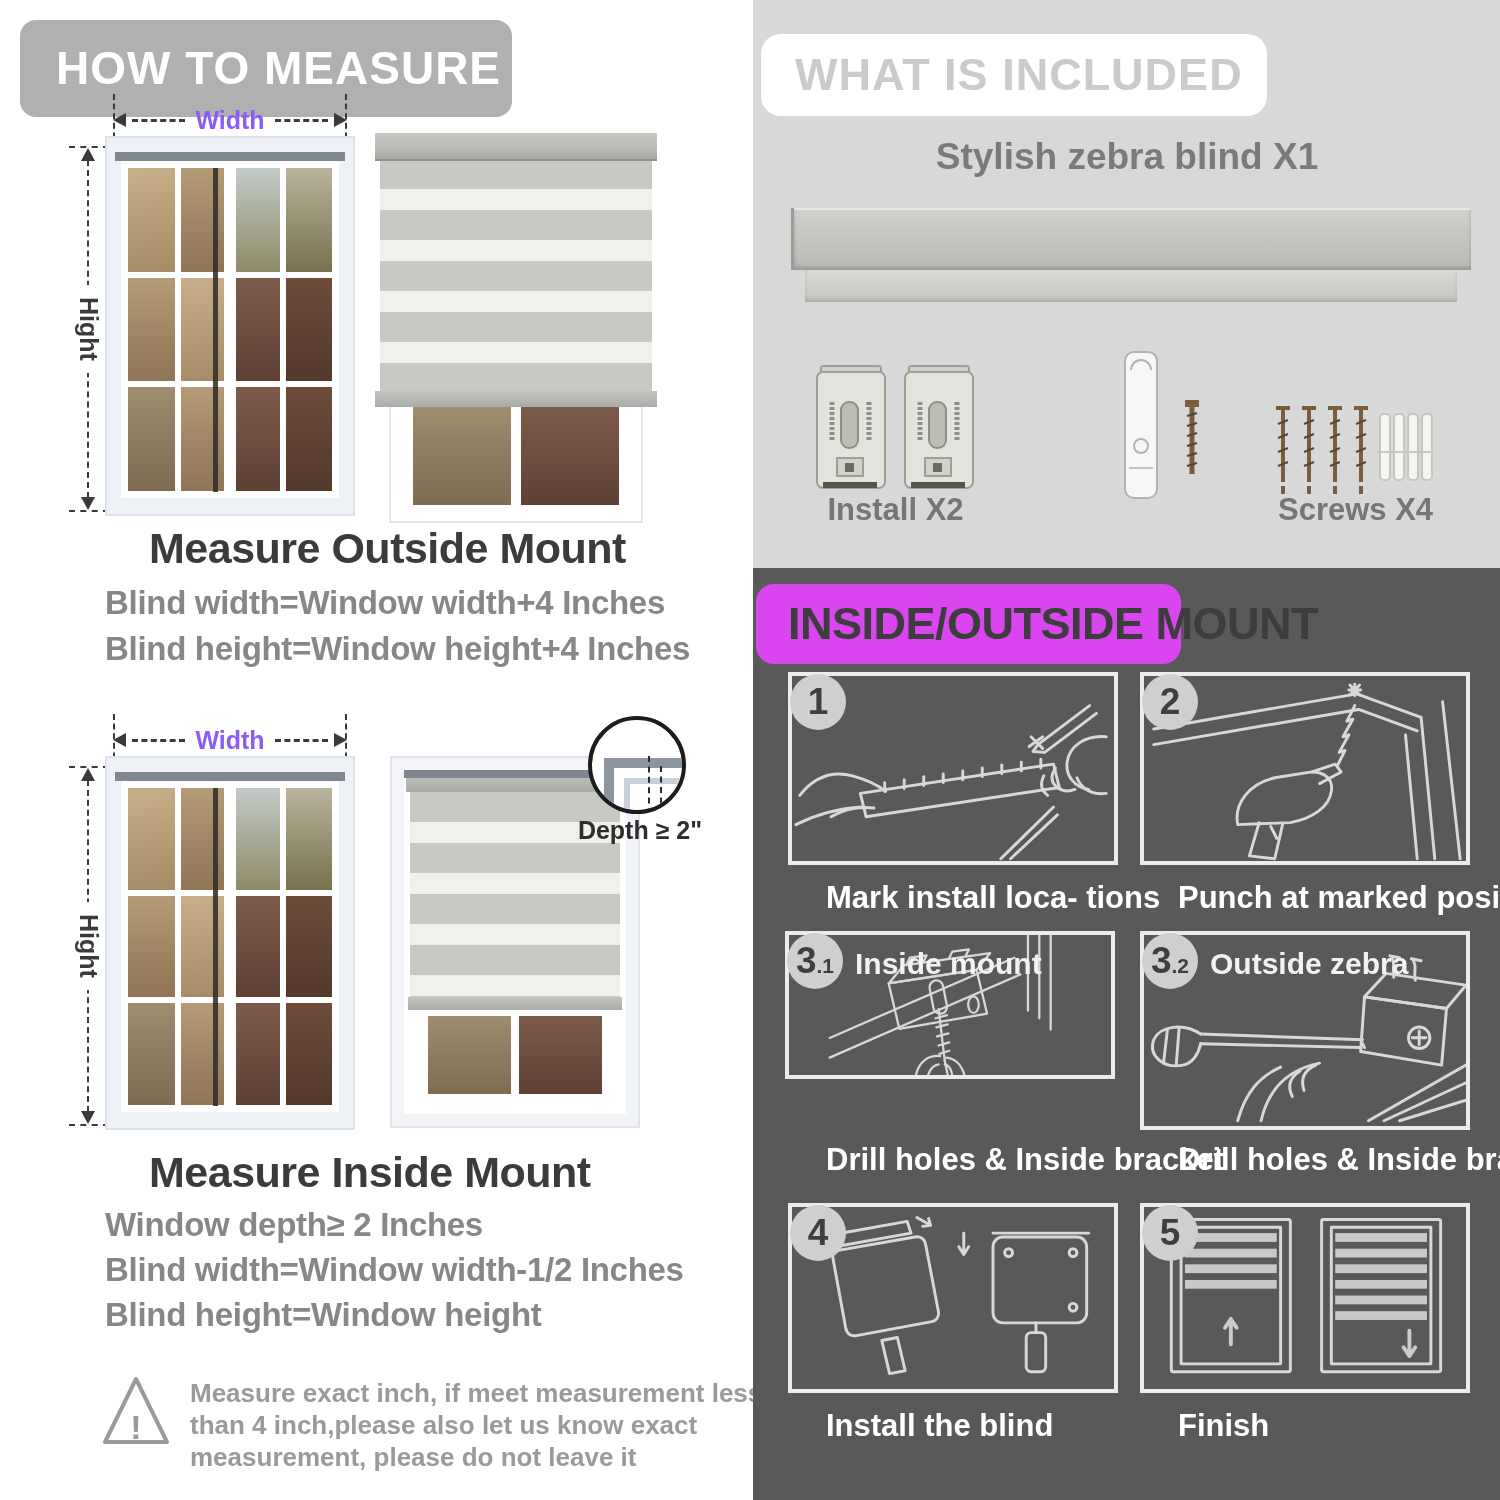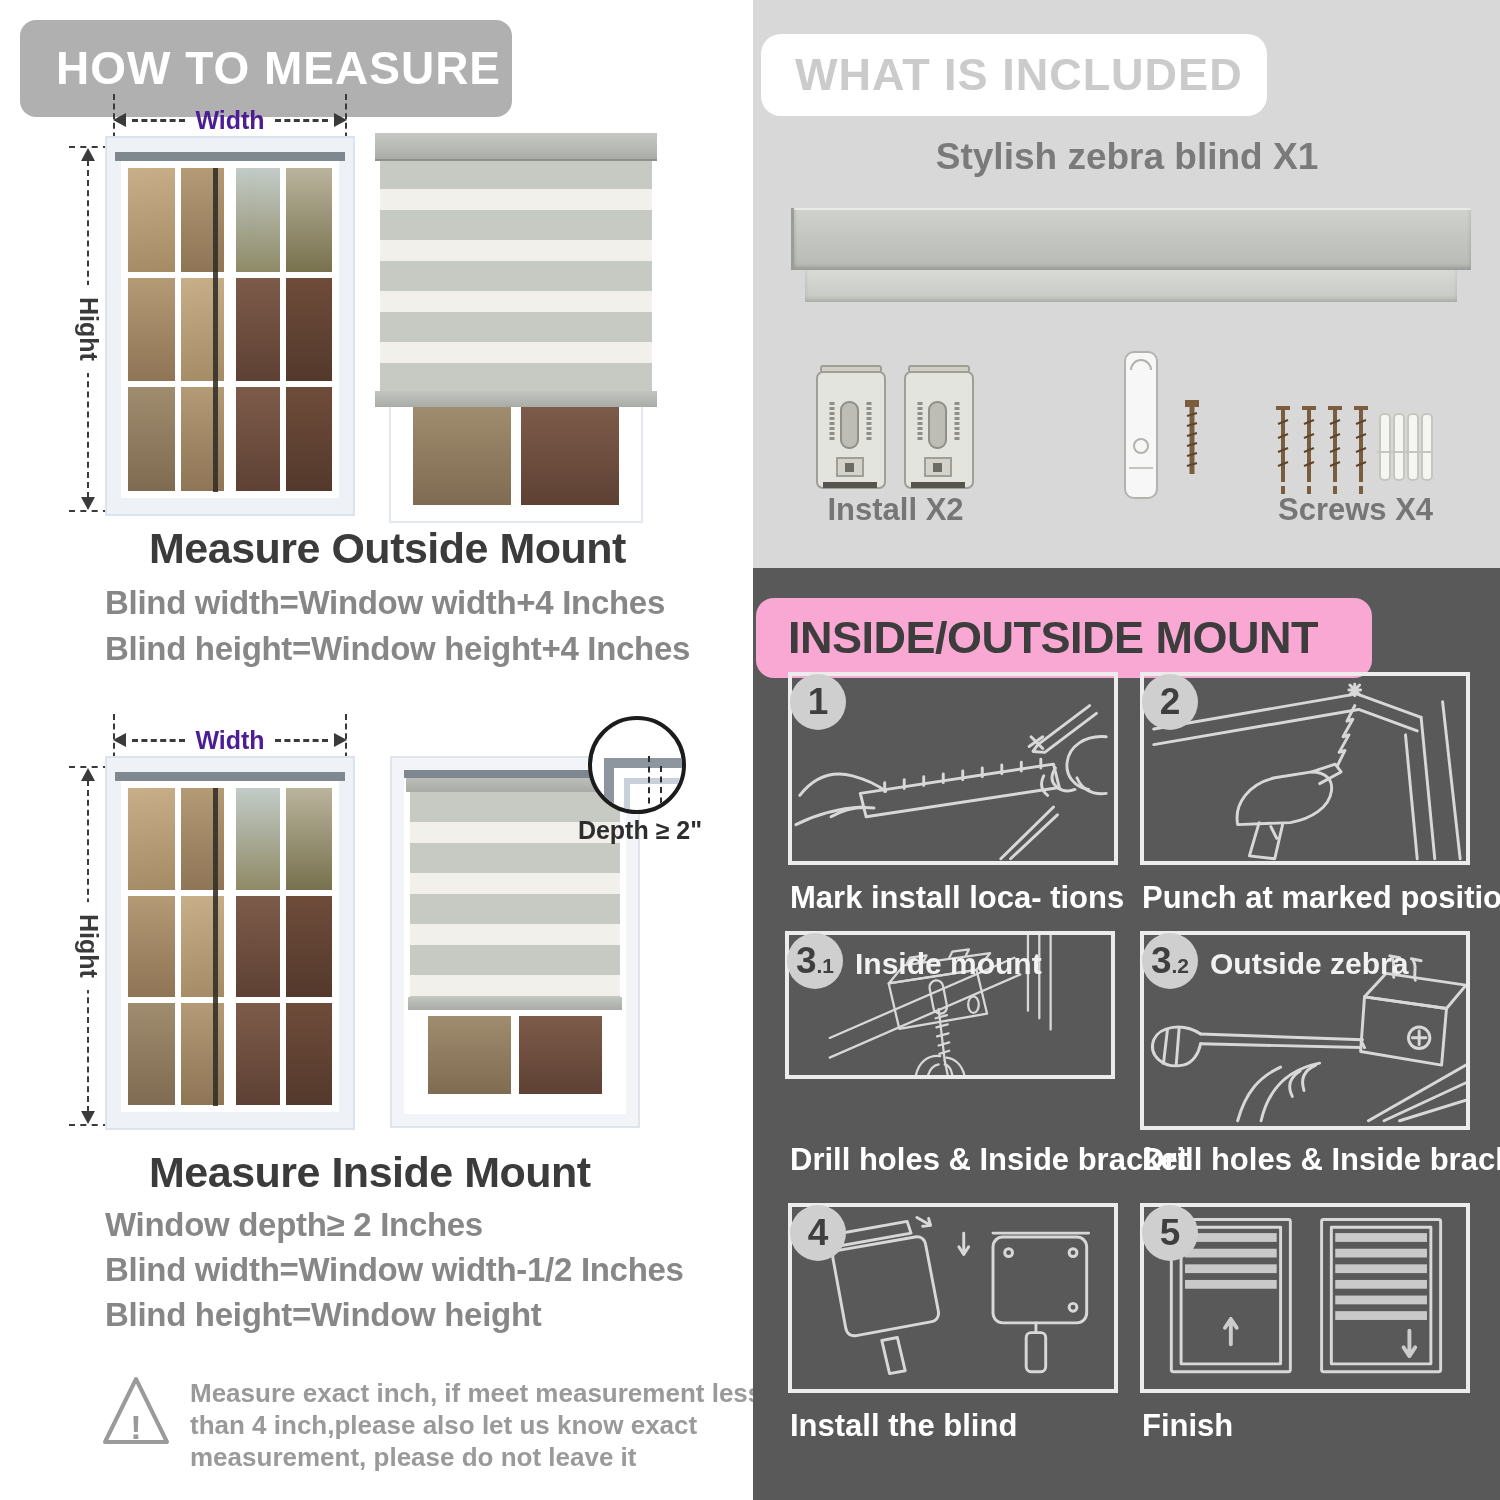--- a/index.html
+++ b/index.html
@@ -20,7 +20,7 @@
   .bodyline { font-size:33px; font-weight:bold; color:#878787; white-space:nowrap; letter-spacing:-0.3px; }
 
   
-  .hmeas { display:flex; align-items:center; color:#4c1d95; }
+  .hmeas { display:flex; align-items:center; color:#8b5cf6; }
   .hmeas .dash { flex:1; height:0; border-top:3px dashed #3a3a3a; margin:0 6px; }
   .hmeas .lab { font-size:25px; font-weight:bold; padding:0 4px; }
   .arr-l { width:0; height:0; border-top:7px solid transparent; border-bottom:7px solid transparent; border-right:13px solid #3a3a3a; }

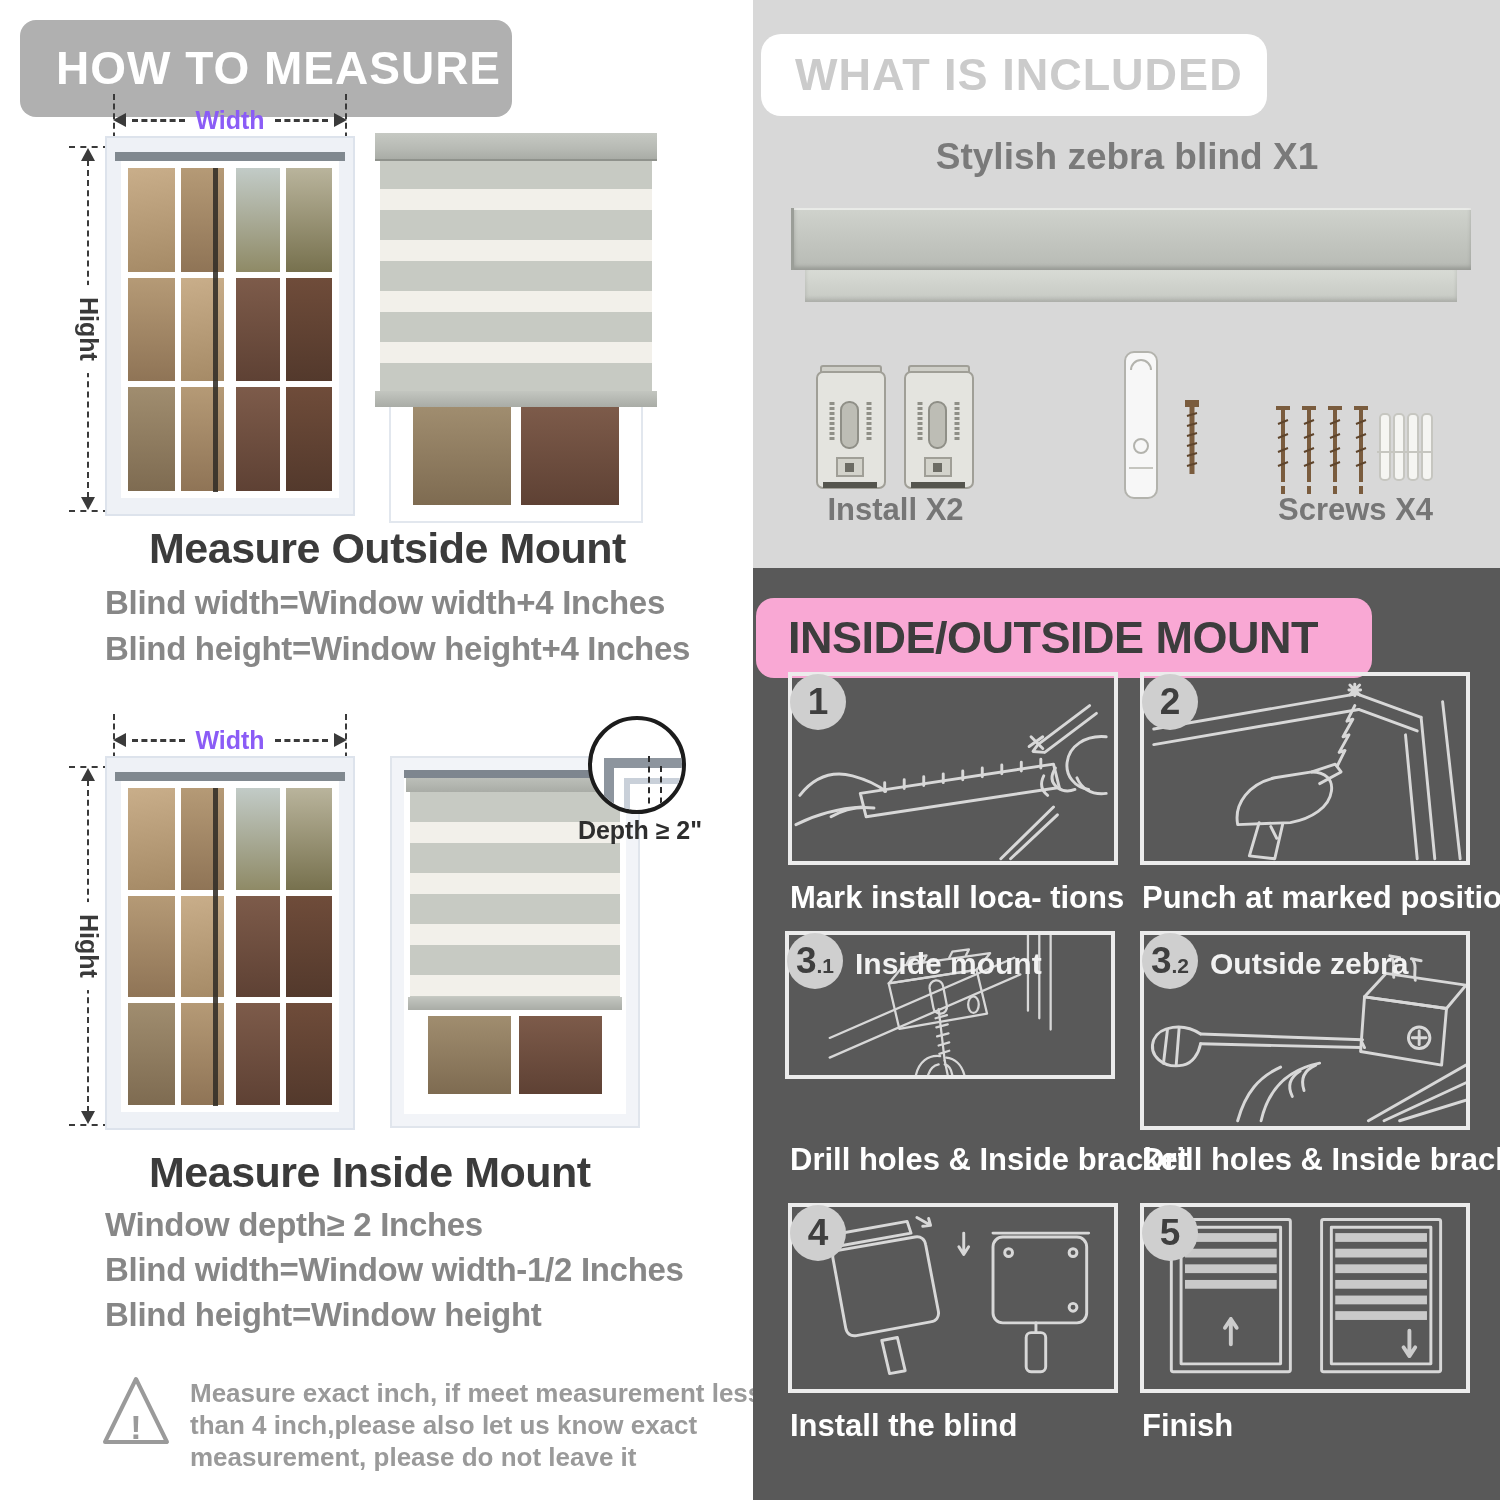--- a/index.html
+++ b/index.html
@@ -110,8 +110,8 @@
 
   .sec-mount { left:753px; top:568px; width:747px; height:932px; background:#595959; }
   .banner-mount {
-    position:absolute; left:3px; top:16px; width:616px; height:80px; background:#f9a8d4; border-radius:18px;
-    color:#3d3d3d; font-size:45px; font-weight:bold; line-height:80px; padding-left:32px; letter-spacing:-0.5px; white-space:nowrap;margin-top:14px;
+    position:absolute; left:3px; top:16px; width:425px; height:80px; background:#d946ef; border-radius:18px;
+    color:#3d3d3d; font-size:45px; font-weight:bold; line-height:80px; padding-left:32px; letter-spacing:-0.5px; white-space:nowrap;
   }
   .panel { position:absolute; width:330px; border:4px solid #ececec; }
   .badge { position:absolute; left:-2px; top:-2px; width:56px; height:56px; border-radius:50%;

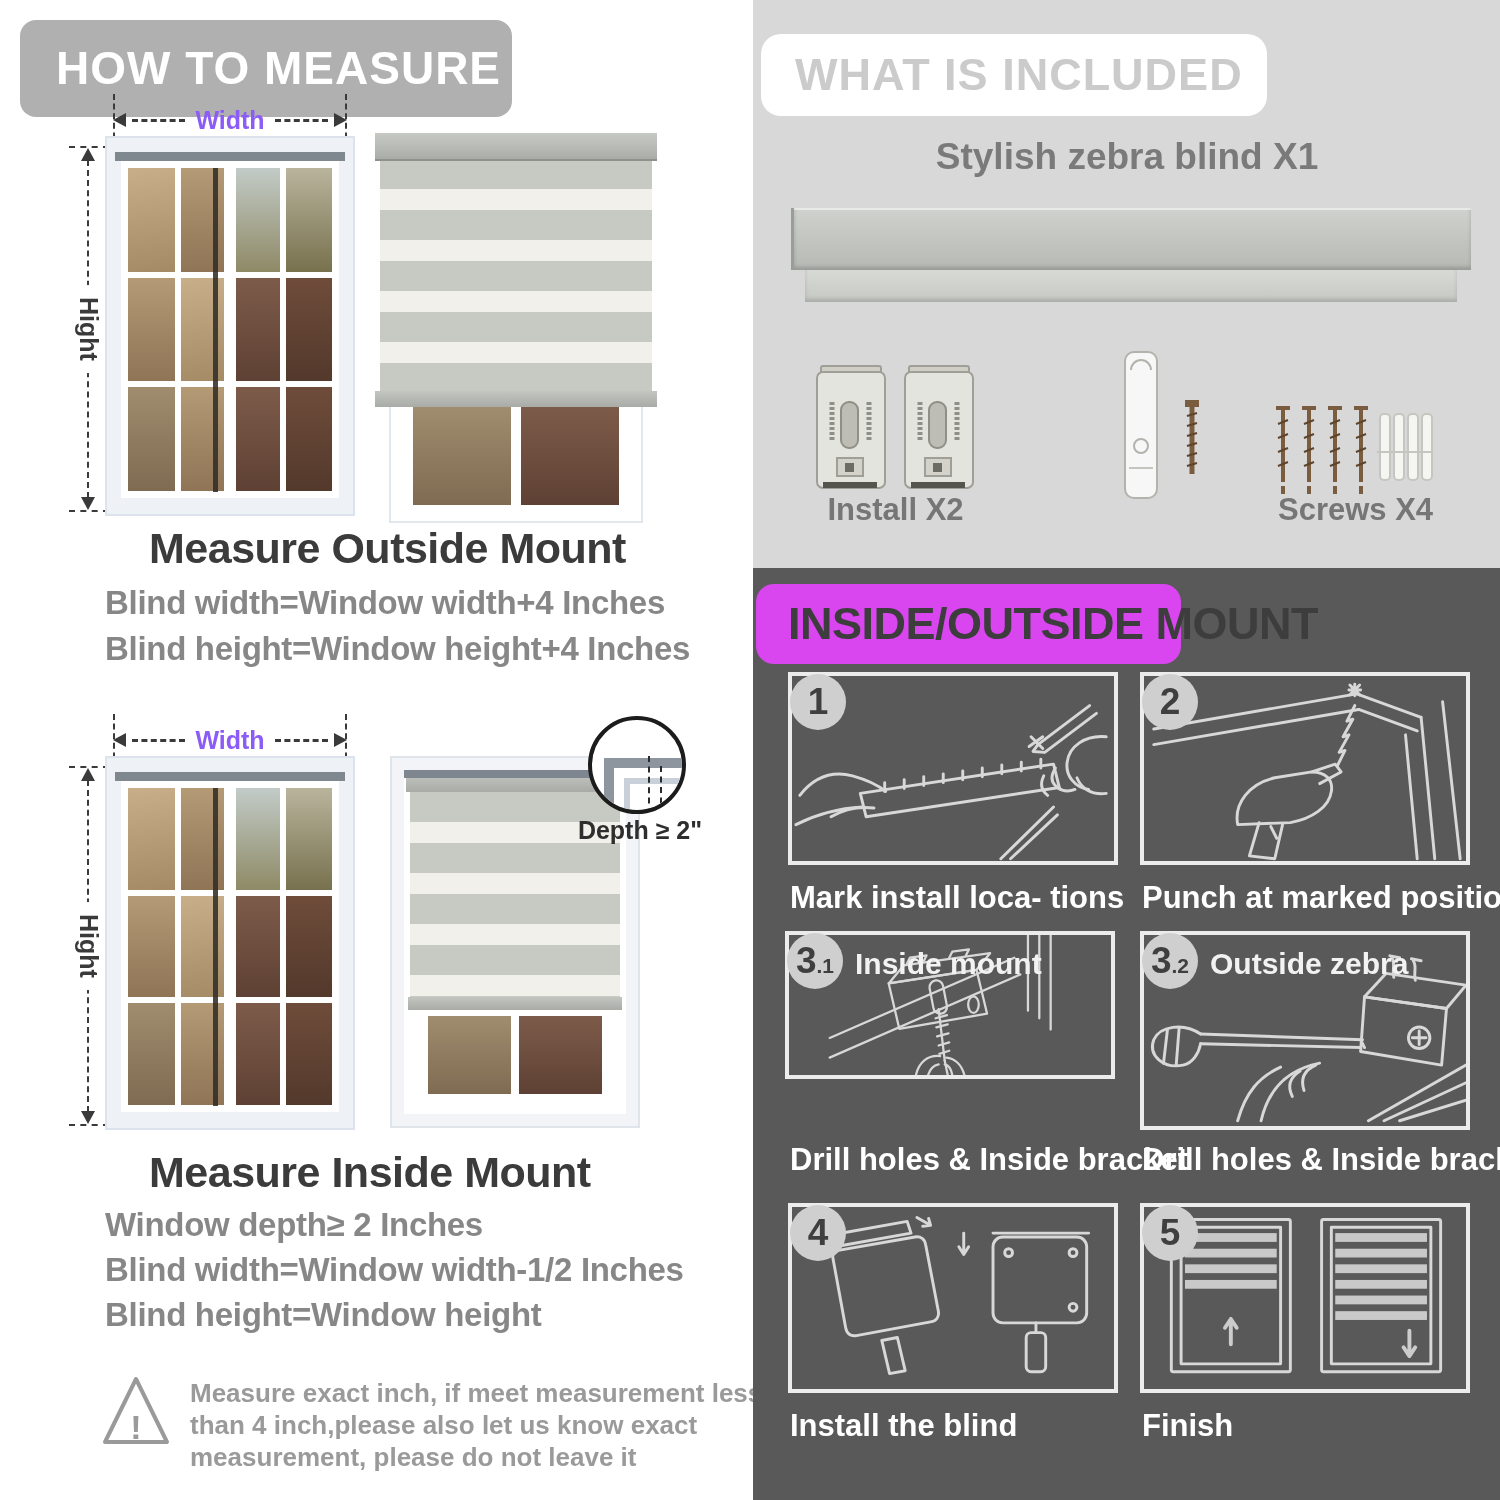--- a/index.html
+++ b/index.html
@@ -118,7 +118,7 @@
     background:#cfcfcf; color:#3f3f3f; text-align:center; line-height:56px; font-size:37px; font-weight:bold; z-index:4; }
   .badge .sub { font-size:21px; font-weight:bold; }
   .ptitle { position:absolute; left:66px; top:12px; font-size:30px; font-weight:bold; color:#f2f2f2; white-space:nowrap; z-index:4; }
-  .caption { position:absolute; font-size:31px; font-weight:bold; color:#ffffff; white-space:nowrap; }
+  .caption { position:absolute; font-size:31px; font-weight:bold; color:#ffffff; white-space:nowrap;margin-left:36px; }
   .lineart { position:absolute; inset:0; width:100%; height:100%; }
   .lineart path, .lineart rect, .lineart circle, .lineart ellipse {
     stroke:#d8d8d8; stroke-width:3; fill:none; stroke-linecap:round; stroke-linejoin:round; }

